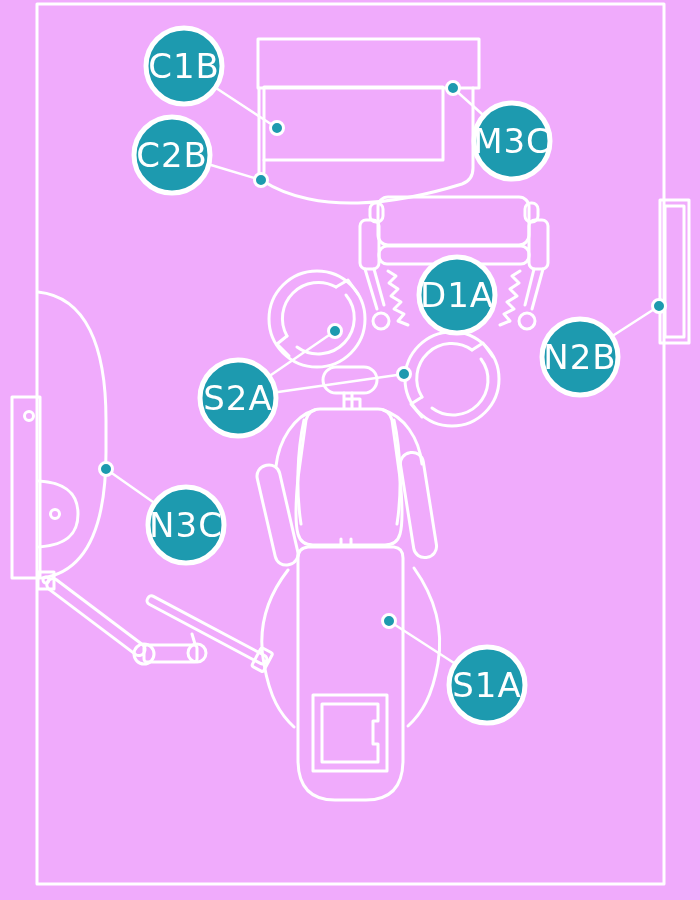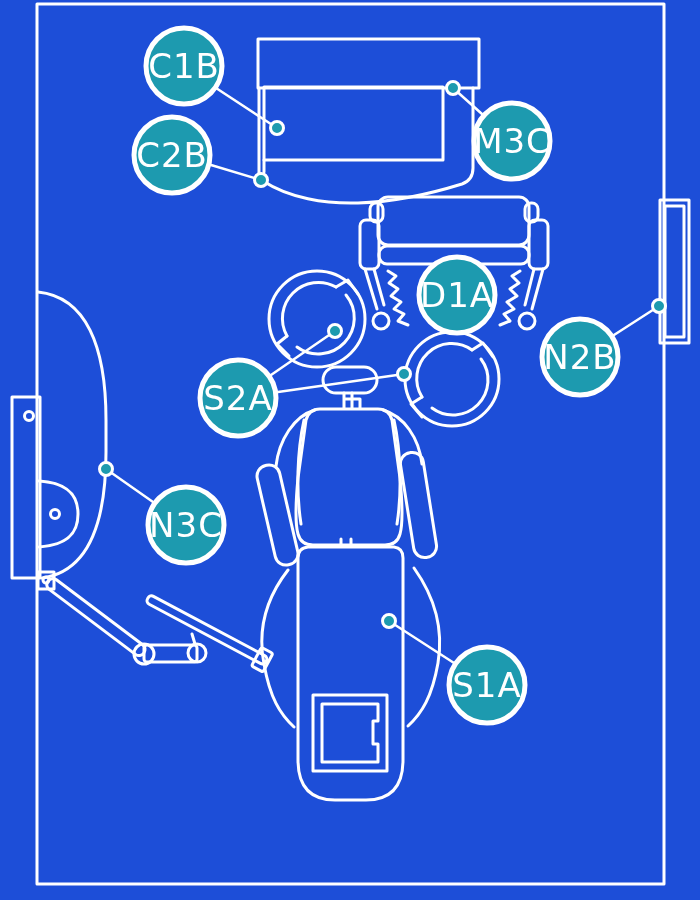--- a/index.html
+++ b/index.html
@@ -4,7 +4,7 @@
 <style>
   html,body{margin:0;padding:0;}
   body{width:700px;height:900px;background:#4a7355;font-family:"DejaVu Sans","Liberation Sans",sans-serif;}
-  .stage{position:relative;width:700px;height:900px;background:#1d4ed8;overflow:hidden;}
+  .stage{position:relative;width:700px;height:900px;background:#f0abfc;overflow:hidden;}
   svg{display:block;}
   .ln{fill:none;stroke:#ffffff;stroke-width:3;stroke-linecap:round;stroke-linejoin:round;}
   .ln-thin{fill:none;stroke:#ffffff;stroke-width:2.5;stroke-linecap:round;}

